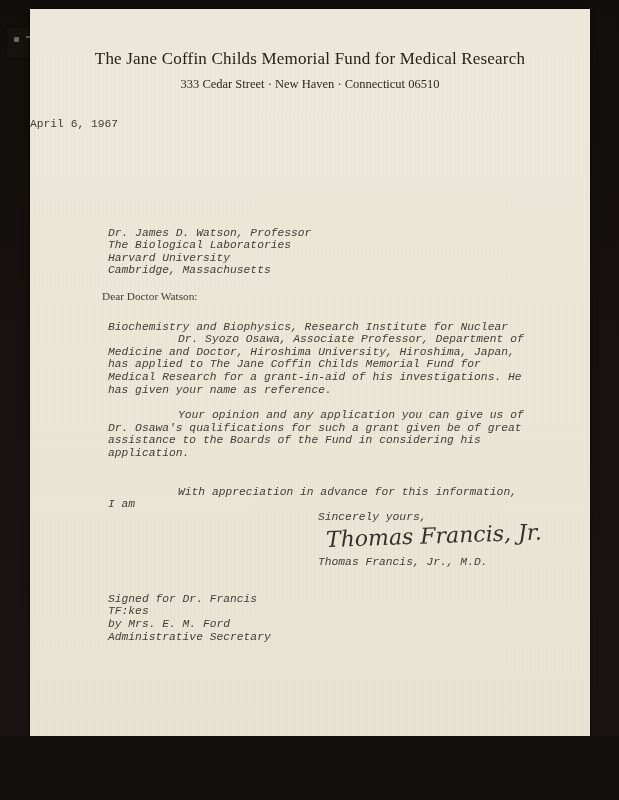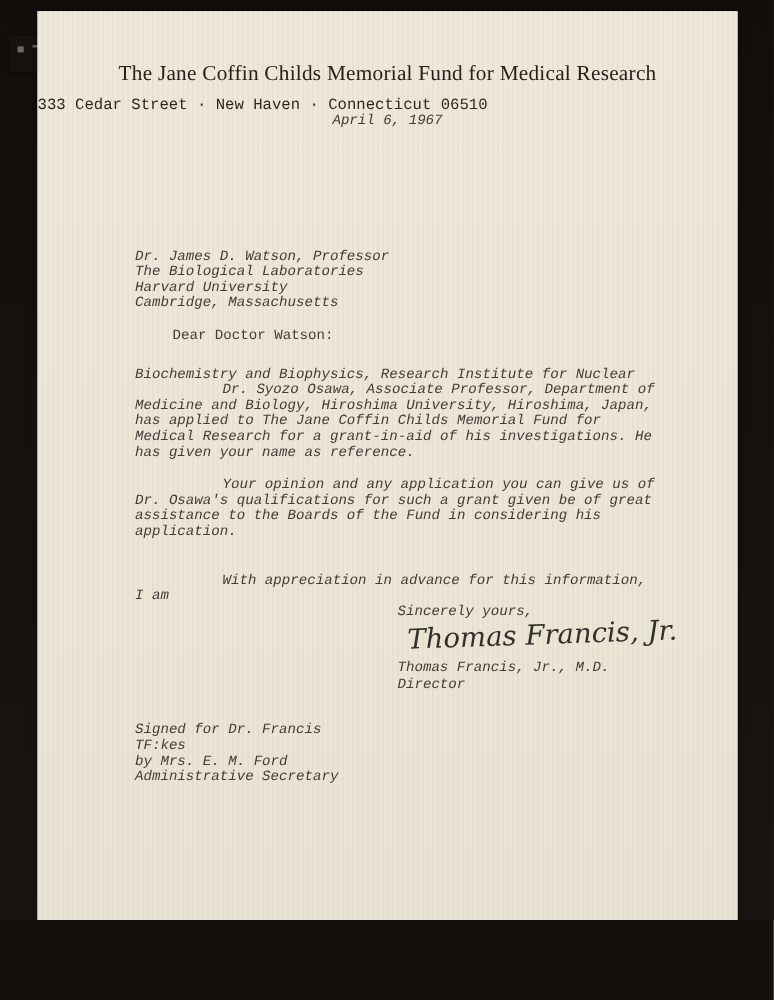--- a/index.html
+++ b/index.html
@@ -55,10 +55,10 @@
     white-space: nowrap;
   }
   .lh-address {
-    font-family: Liberation Mono, monospace;
+    font-family: Liberation Serif, serif;
     font-size: 12.5px;
     color: #2e2820;
-    text-align: left;
+    text-align: center;
     margin-top: 8px;
     white-space: nowrap;
   }

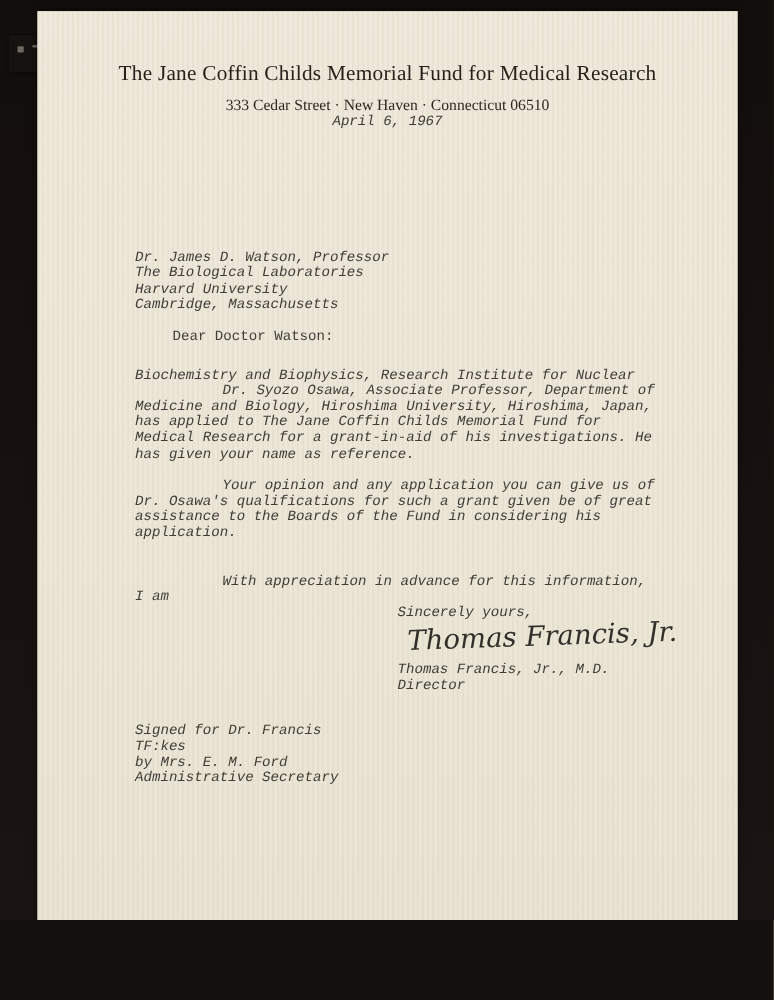--- a/index.html
+++ b/index.html
@@ -69,9 +69,9 @@
     color: #413d36;
   }
   .date {
-    text-align: center;
+    margin-top: 26px;
+    text-align: left;
     white-space: nowrap;
-    font-style: italic;
   }
   .recipient {
     margin-top: 96px;

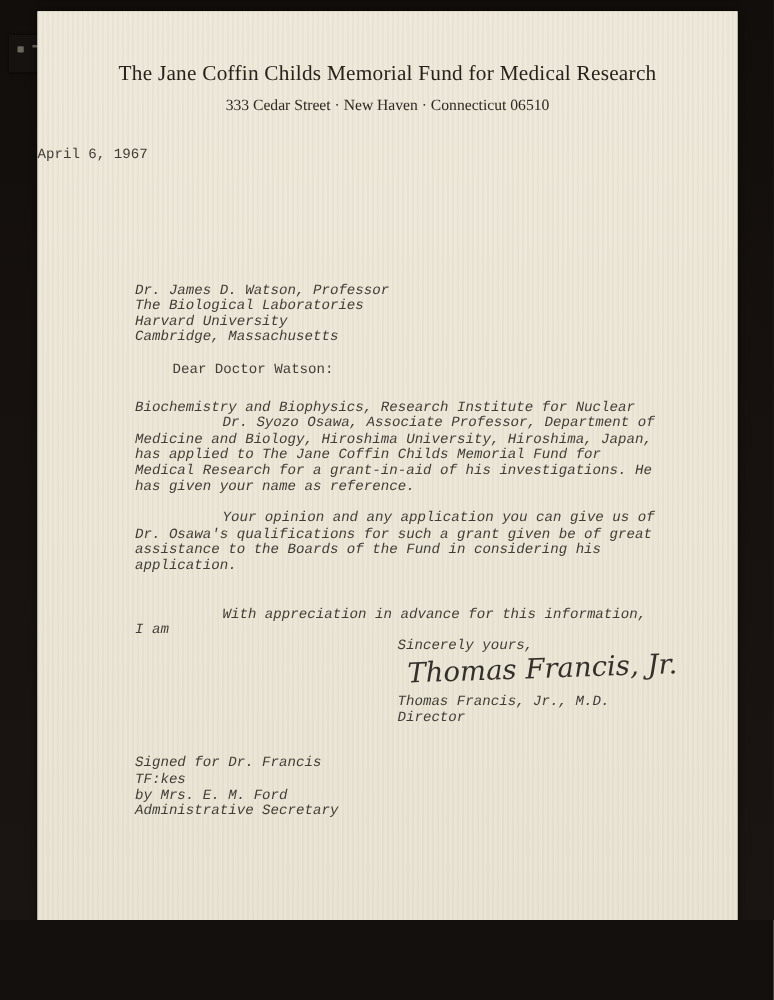--- a/index.html
+++ b/index.html
@@ -80,8 +80,9 @@
   .line { white-space: nowrap; font-style: italic; }
   .salutation {
     margin-top: 13px;
-    margin-left: 108px;
+    margin-left: 72px;
     white-space: nowrap;
+    font-family: Liberation Serif, serif;
   }
   .para {
     margin-top: 18px;

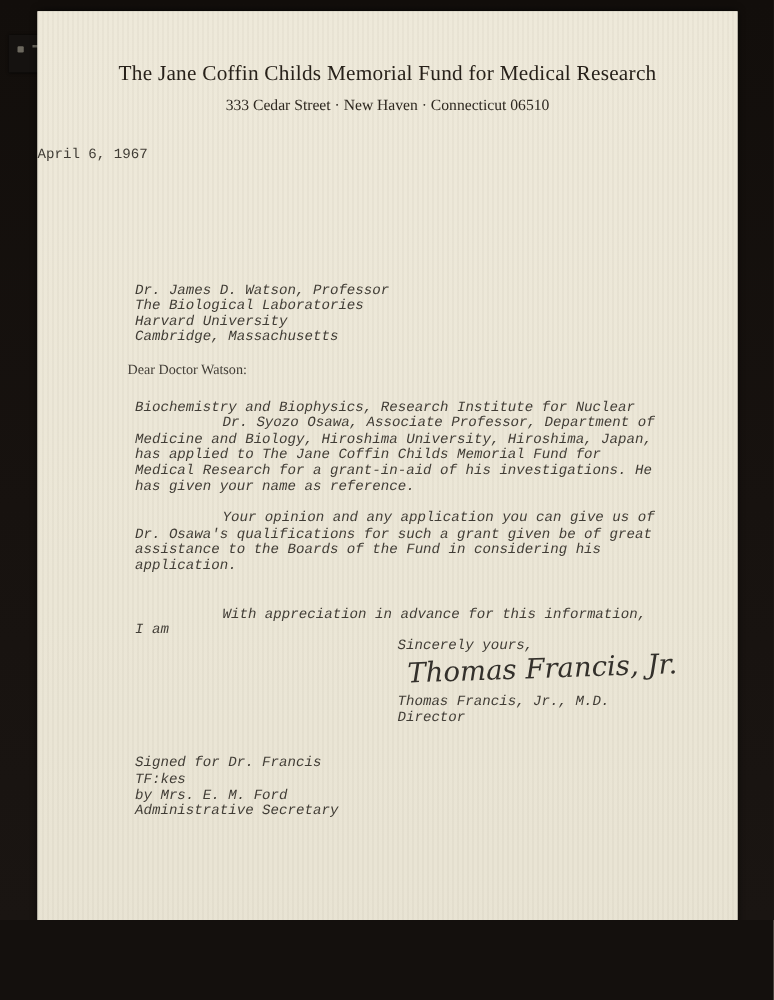--- a/index.html
+++ b/index.html
@@ -139,7 +139,7 @@
     <div class="typed para">
       <div class="line">Biochemistry and Biophysics, Research Institute for Nuclear</div>
       <div class="line indent">Dr. Syozo Osawa, Associate Professor, Department of</div>
-      <div class="line">Medicine and Biology, Hiroshima University, Hiroshima, Japan,</div>
+      <div class="line">Medicine and Doctor, Hiroshima University, Hiroshima, Japan,</div>
       <div class="line">has applied to The Jane Coffin Childs Memorial Fund for</div>
       <div class="line">Medical Research for a grant-in-aid of his investigations. He</div>
       <div class="line">has given your name as reference.</div>

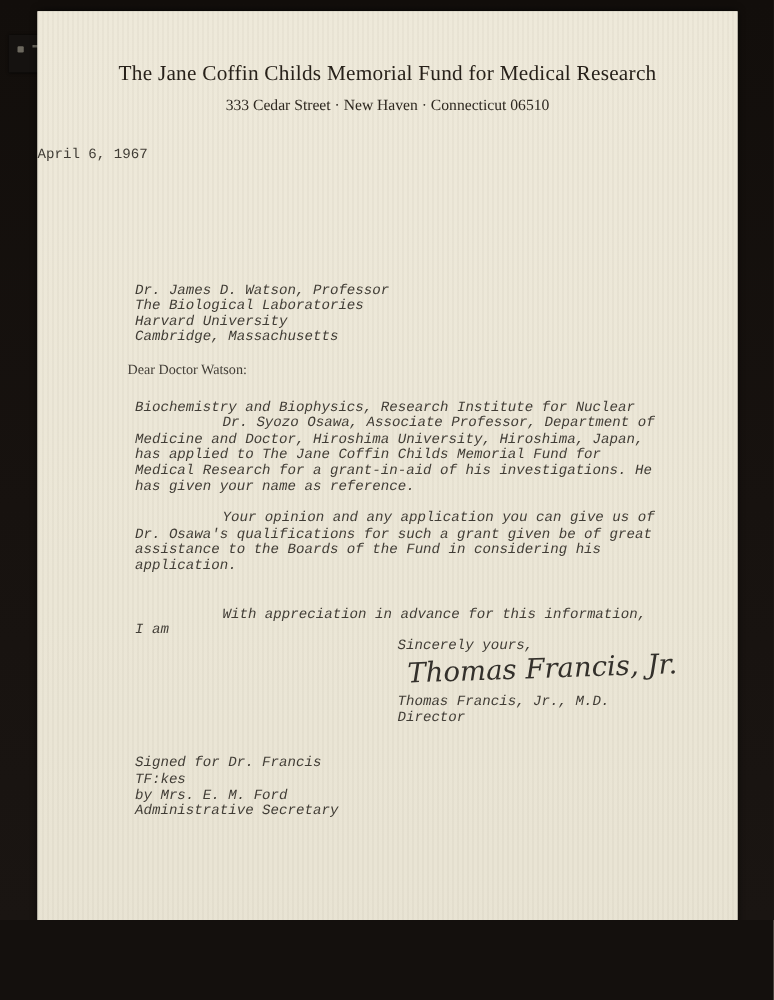--- a/index.html
+++ b/index.html
@@ -161,7 +161,6 @@
       <div class="line">Sincerely yours,</div>
       <div class="signature">Thomas Francis, Jr.</div>
       <div class="line">Thomas Francis, Jr., M.D.</div>
-      <div class="line">Director</div>
     </div>
 
     <div class="typed footer">

